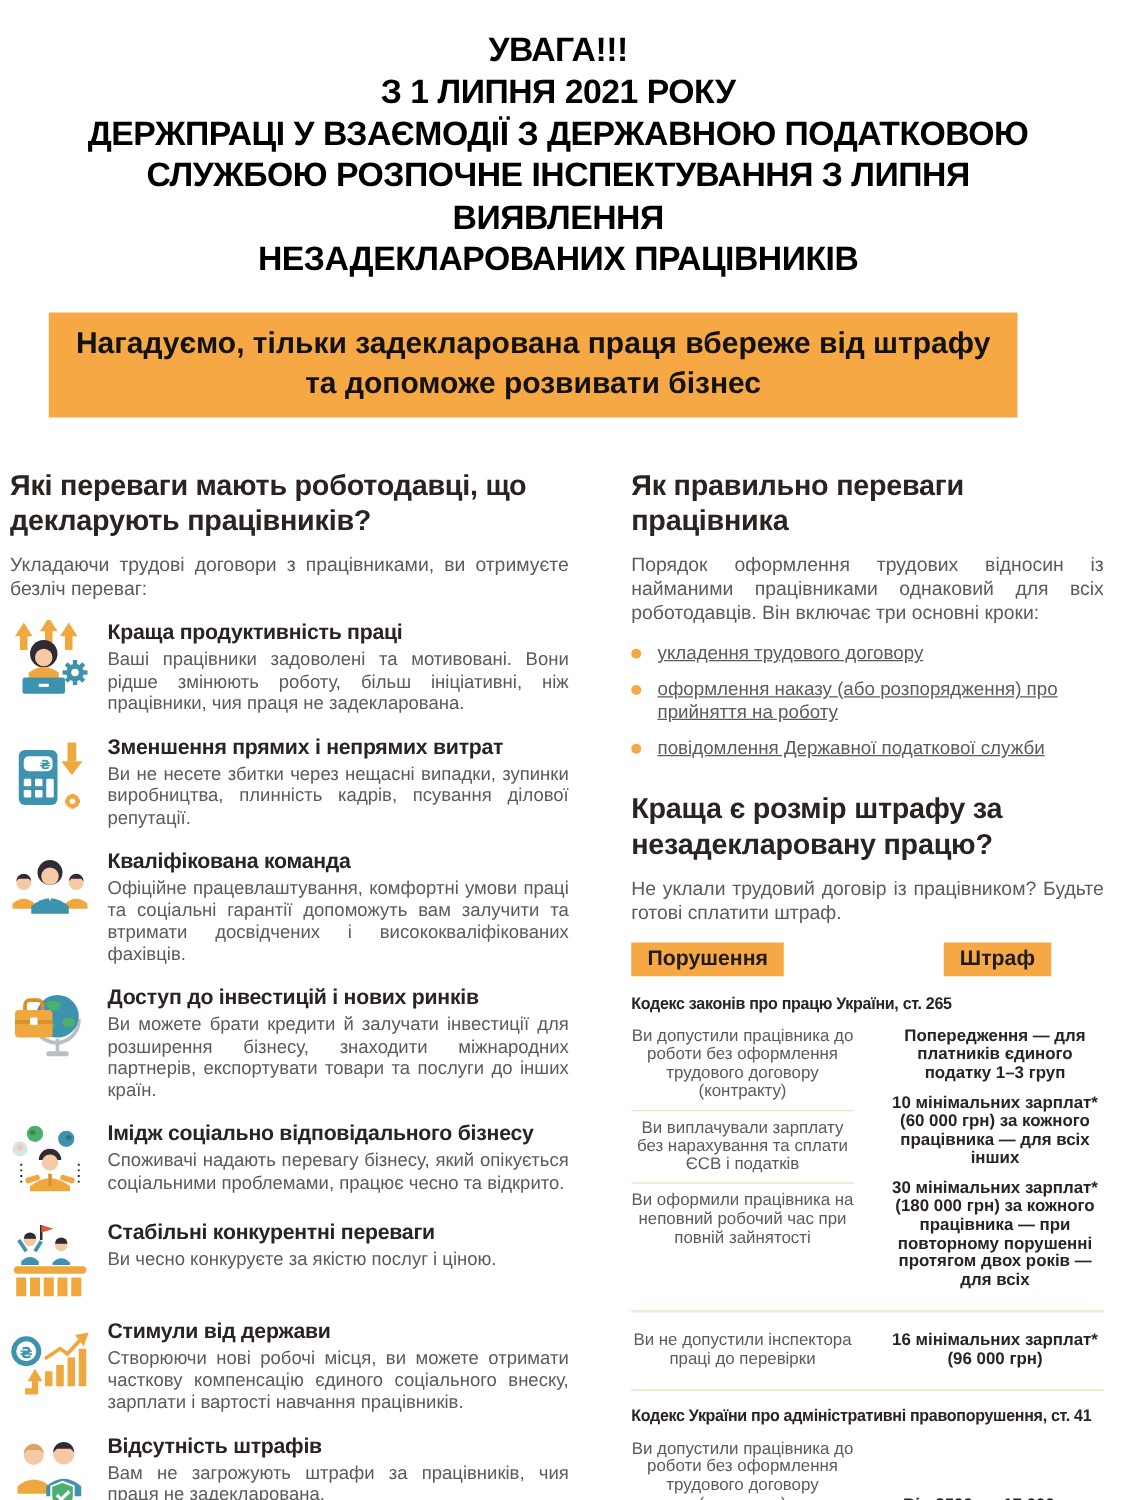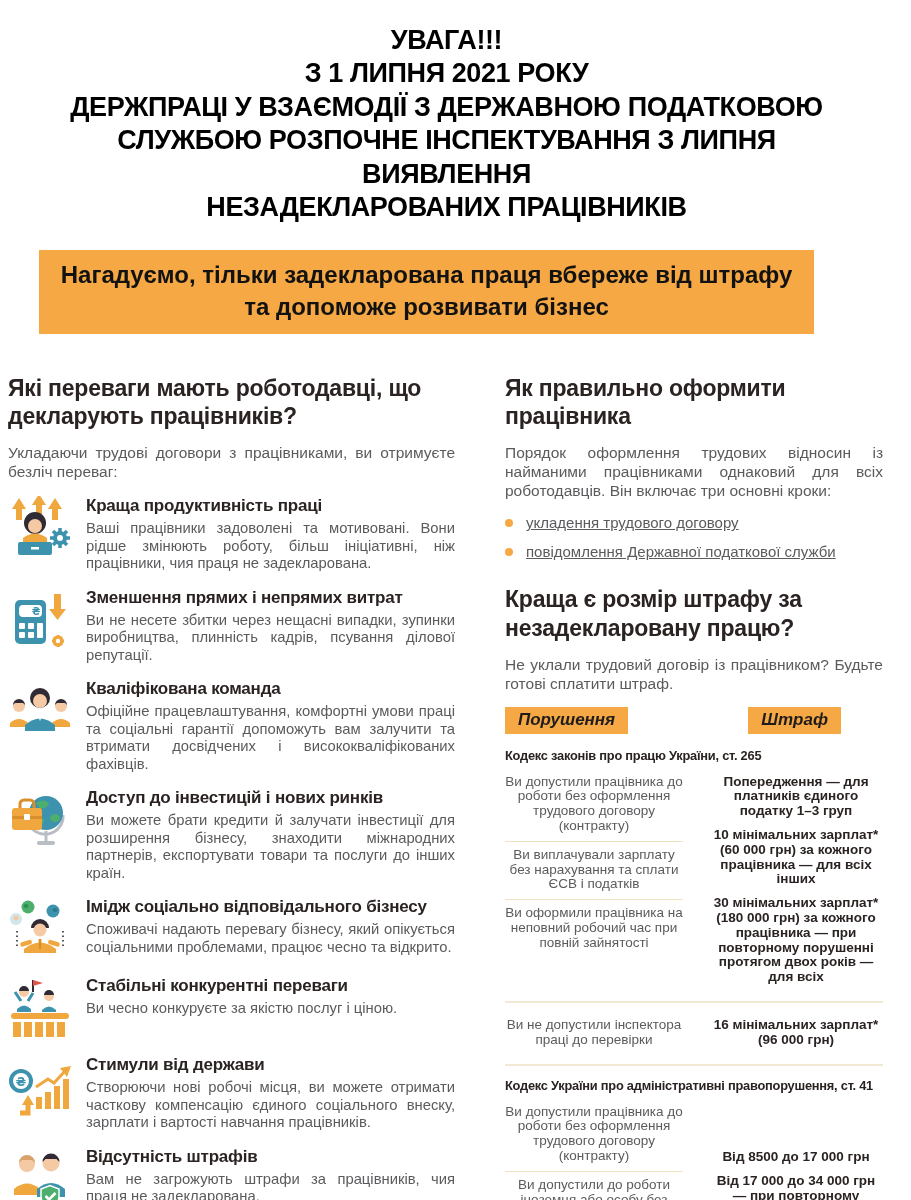--- a/index.html
+++ b/index.html
@@ -288,7 +288,7 @@
     </section>
 
     <section class="col-right">
-      <h2>Як правильно оформити працівника</h2>
+      <h2>Як правильно переваги працівника</h2>
       <p class="intro">Порядок оформлення трудових відносин із найманими працівниками однаковий для всіх роботодавців. Він включає три основні кроки:</p>
 
       <ul class="steps">

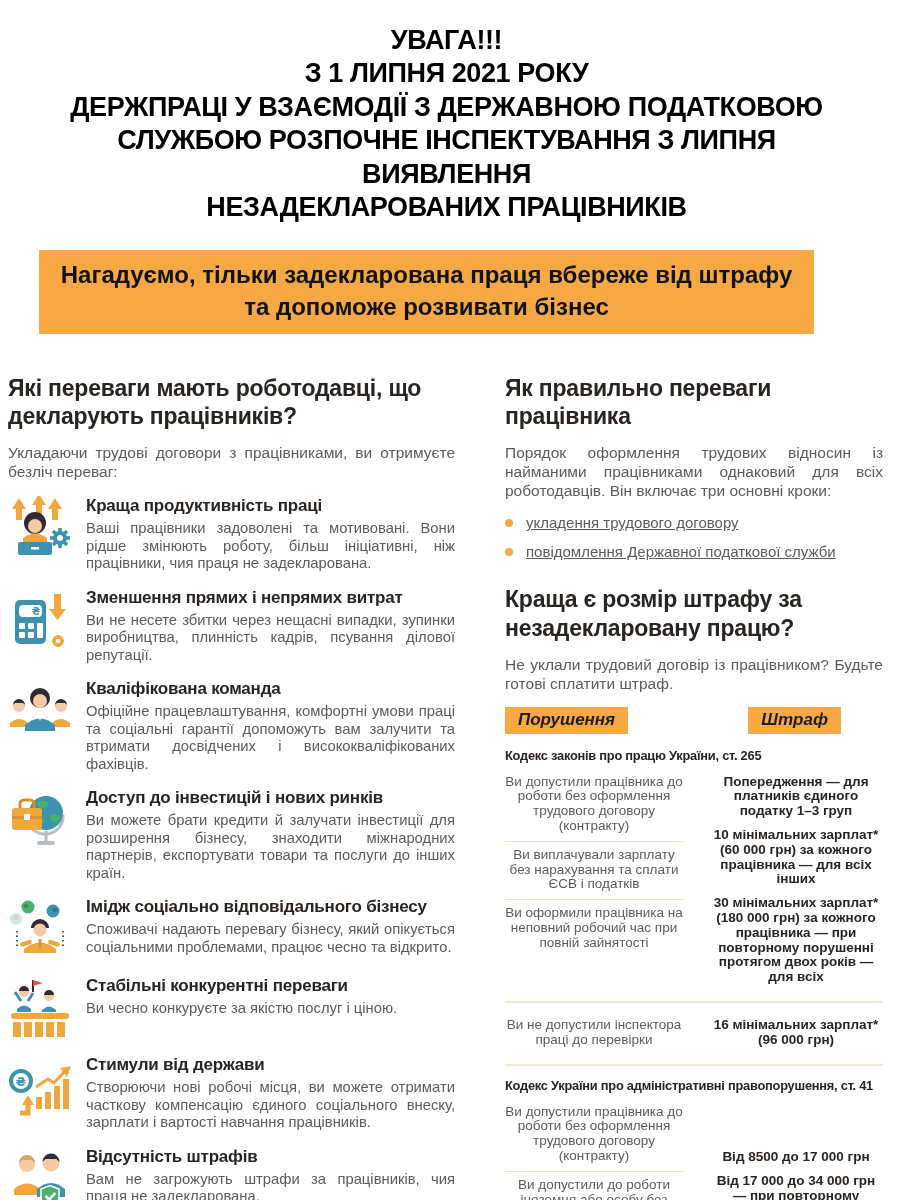--- a/index.html
+++ b/index.html
@@ -298,6 +298,10 @@
         </li>
         <li>
           <span class="dot"></span>
+          <span>оформлення наказу (або розпорядження) про прийняття на роботу</span>
+        </li>
+        <li>
+          <span class="dot"></span>
           <span>повідомлення Державної податкової служби</span>
         </li>
       </ul>

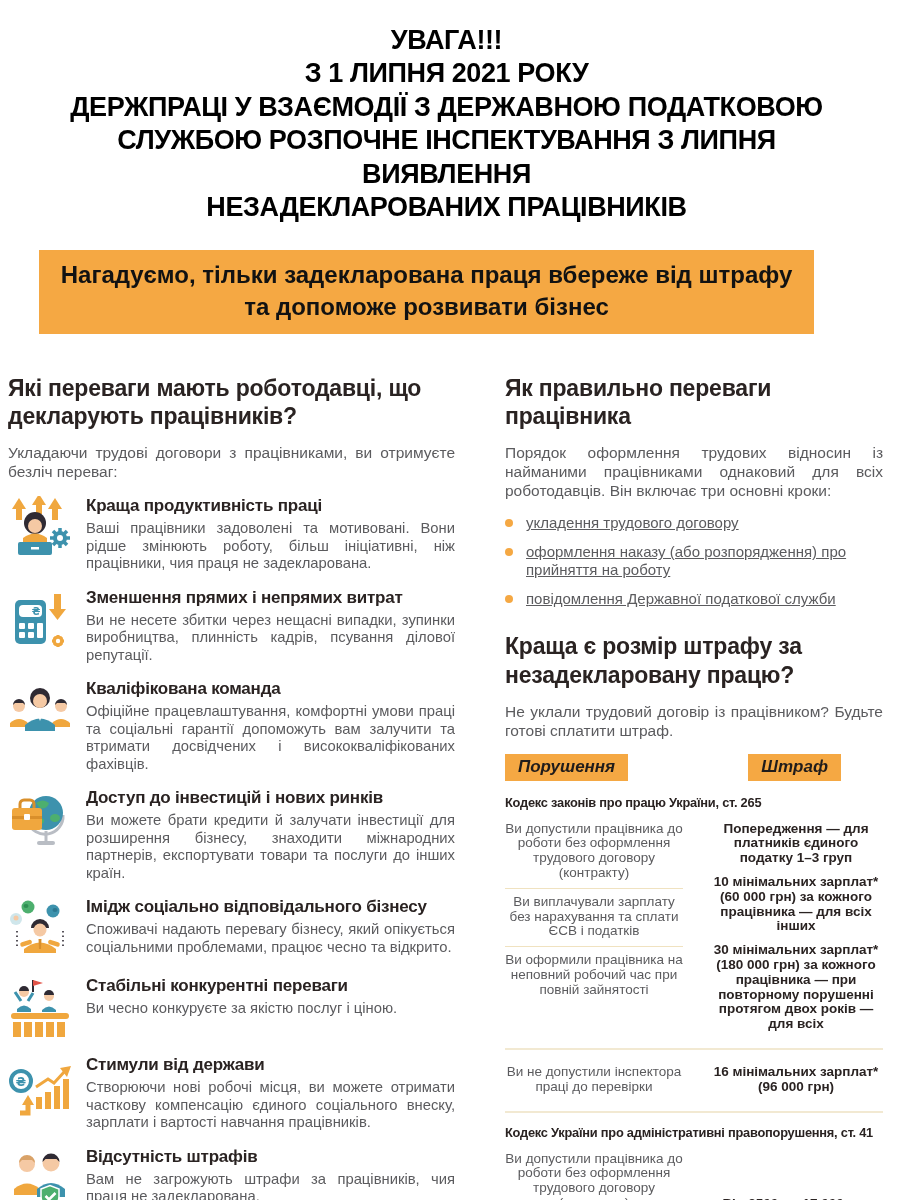--- a/index.html
+++ b/index.html
@@ -43,7 +43,7 @@
      background:var(--orange);margin-top:5px;}
   .mt{margin-top:24px;}
   .chips{display:flex;justify-content:space-between;align-items:center;
-     margin:14px 0 14px;padding-right:42px;font-style:italic;}
+     margin:14px 0 14px;padding-right:42px;}
   .chip{background:var(--orange);font-weight:bold;font-size:17px;
      color:#201c1b;padding:3px 13px 4px;}
   .law{font-size:13.5px;font-weight:bold;color:var(--heading);margin:0 0 9px;

